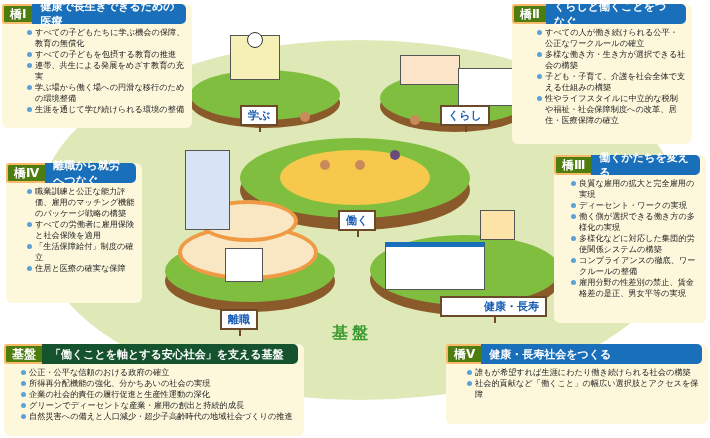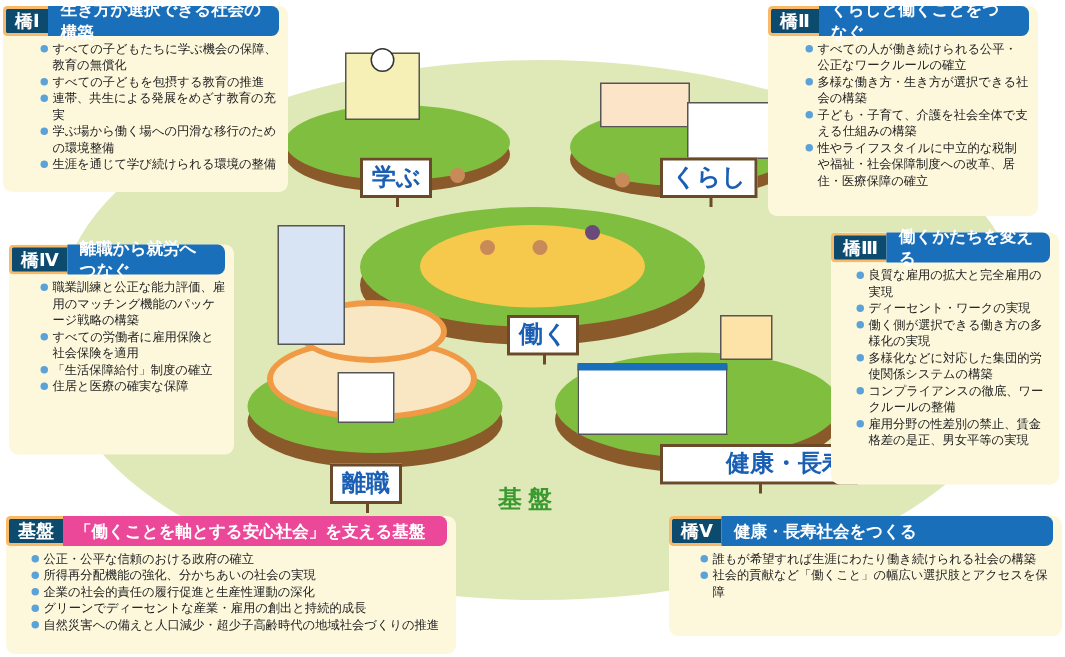--- a/index.html
+++ b/index.html
@@ -20,7 +20,7 @@
   }
   .panel-head { display: flex; align-items: stretch; height: 20px; margin-left: -6px; margin-bottom: 3px; }
   .badge {
-    background: #0c4a6e; color: #fff; font-weight: bold; font-size: 12px;
+    background: #4d7c0f; color: #fff; font-weight: bold; font-size: 12px;
     padding: 0 6px; display: flex; align-items: center; border-radius: 3px 0 0 3px;
     border: 2px solid #f8b968; border-right: none;
   }

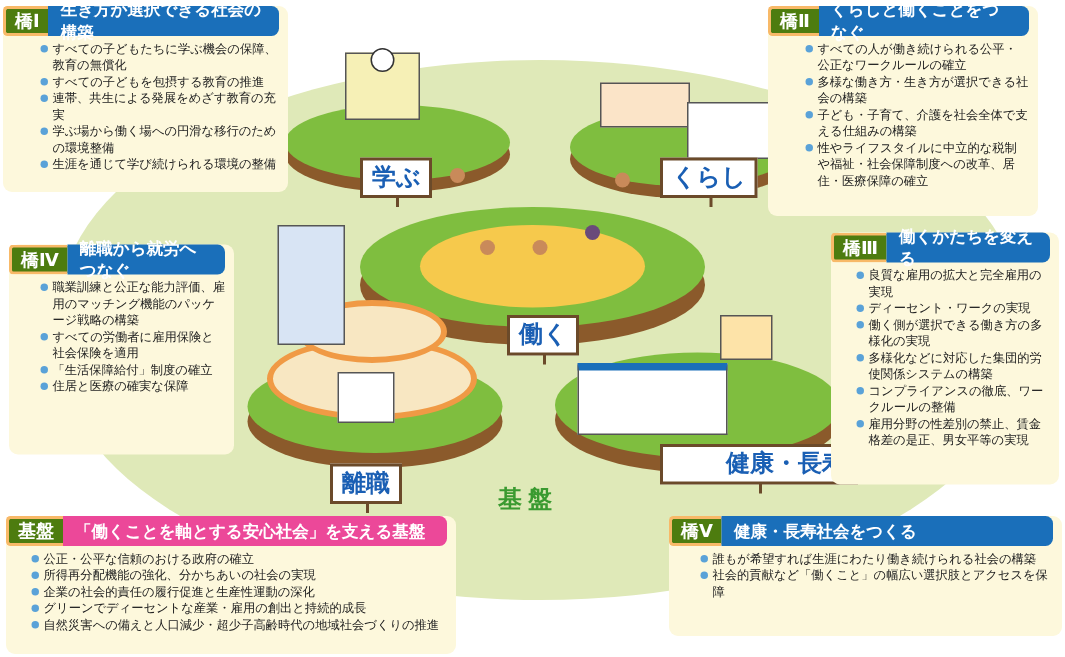--- a/index.html
+++ b/index.html
@@ -112,7 +112,7 @@
 <div class="panel" style="left:2px;top:4px;width:190px;height:124px;">
   <div class="panel-head">
     <span class="badge">橋Ⅰ</span>
-    <span class="title blue">生き方が選択できる社会の構築</span>
+    <span class="title blue">健康で長生きできるための医療</span>
   </div>
   <ul class="items" style="padding-left:18px;">
     <li>すべての子どもたちに学ぶ機会の保障、教育の無償化</li>

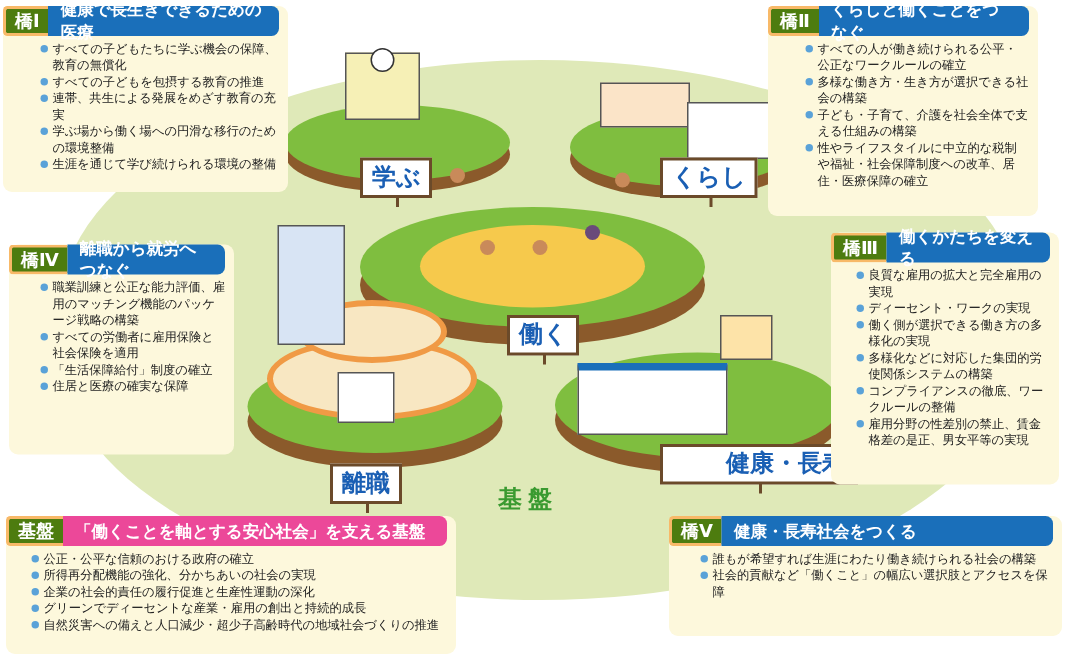--- a/index.html
+++ b/index.html
@@ -114,7 +114,7 @@
     <span class="badge">橋Ⅰ</span>
     <span class="title blue">健康で長生きできるための医療</span>
   </div>
-  <ul class="items" style="padding-left:18px;">
+  <ul class="items" style="padding-left:18px;font-family:Liberation Mono, monospace;">
     <li>すべての子どもたちに学ぶ機会の保障、教育の無償化</li>
     <li>すべての子どもを包摂する教育の推進</li>
     <li>連帯、共生による発展をめざす教育の充実</li>

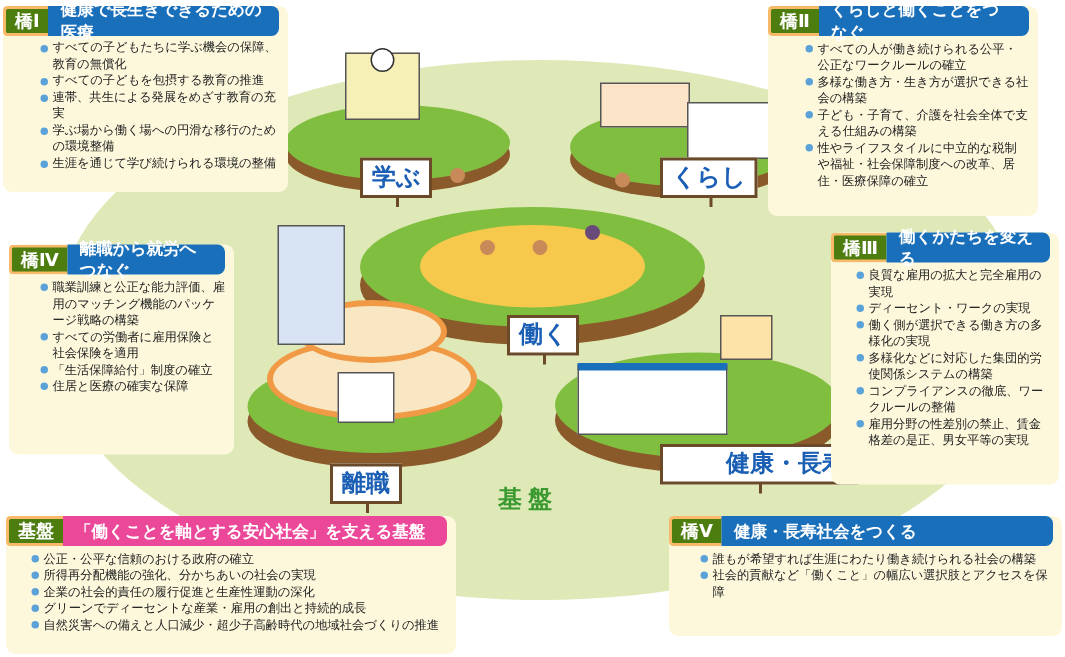--- a/index.html
+++ b/index.html
@@ -46,7 +46,7 @@
 
   .sign {
     position: absolute; background: #fff; border: 2px solid #6b4a2a;
-    color: #1a5fb4; font-weight: bold; font-size: 16px; padding: 1px 6px;
+    color: #1a5fb4; font-weight: bold; font-size: 11px; padding: 1px 6px;
     white-space: nowrap;
   }
   .sign::after {

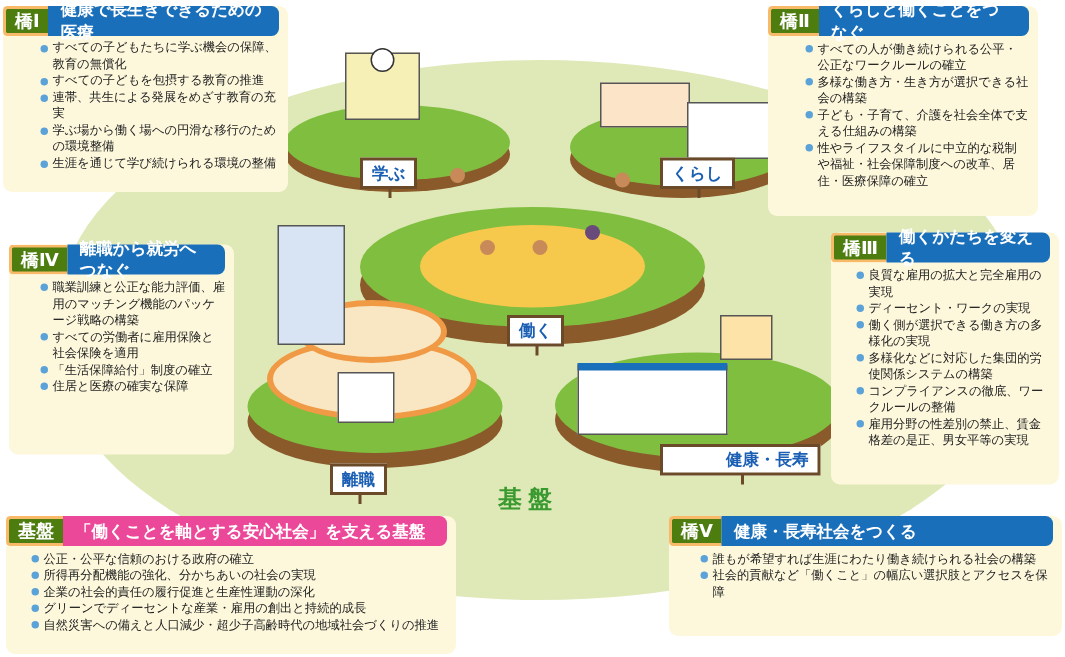--- a/index.html
+++ b/index.html
@@ -151,7 +151,7 @@
   </ul>
 </div>
 
-<div class="panel" style="left:6px;top:163px;width:150px;height:140px;">
+<div class="panel" style="left:6px;top:163px;width:136px;height:140px;">
   <div class="panel-head">
     <span class="badge">橋Ⅳ</span>
     <span class="title blue">離職から就労へつなぐ</span>

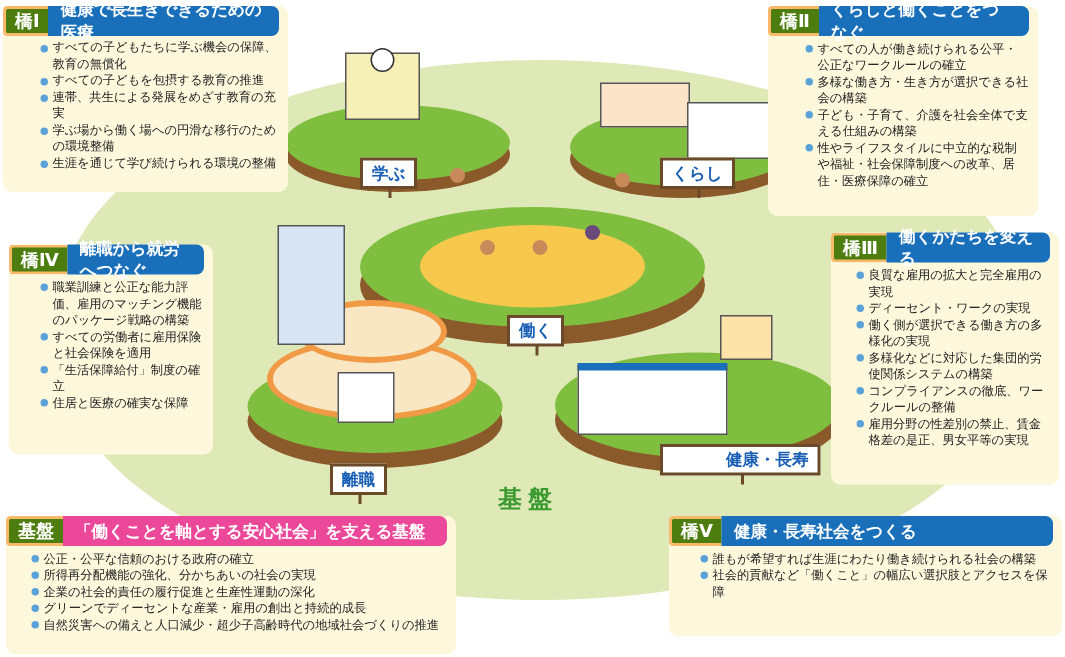--- a/index.html
+++ b/index.html
@@ -29,7 +29,7 @@
     display: flex; align-items: center; border-radius: 0 5px 5px 0; flex: 1;
   }
   .title.blue { background: #1a6fba; }
-  .title.green { background: #ec4899; }
+  .title.green { background: #14532d; }
   .items { list-style: none; }
   .items li {
     font-size: 8.2px; line-height: 11px; color: #222; padding-left: 9px; position: relative;

